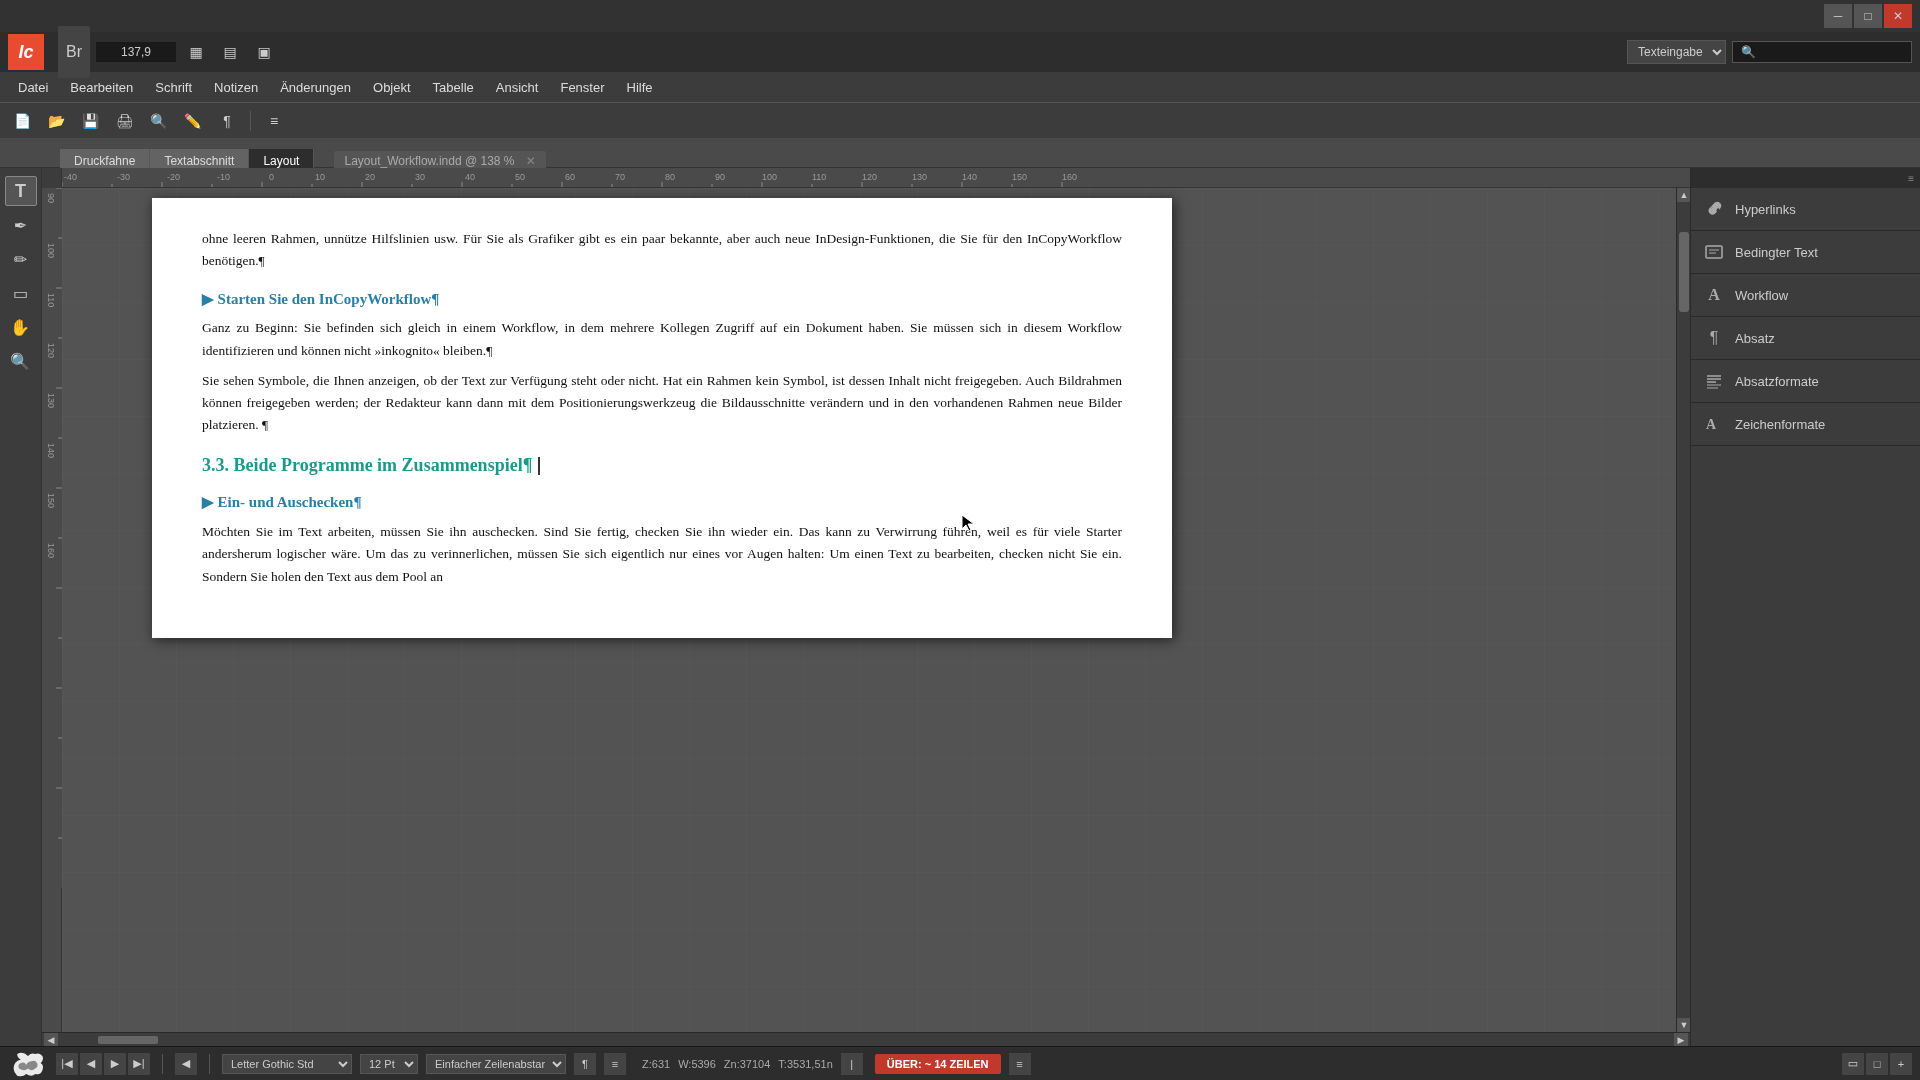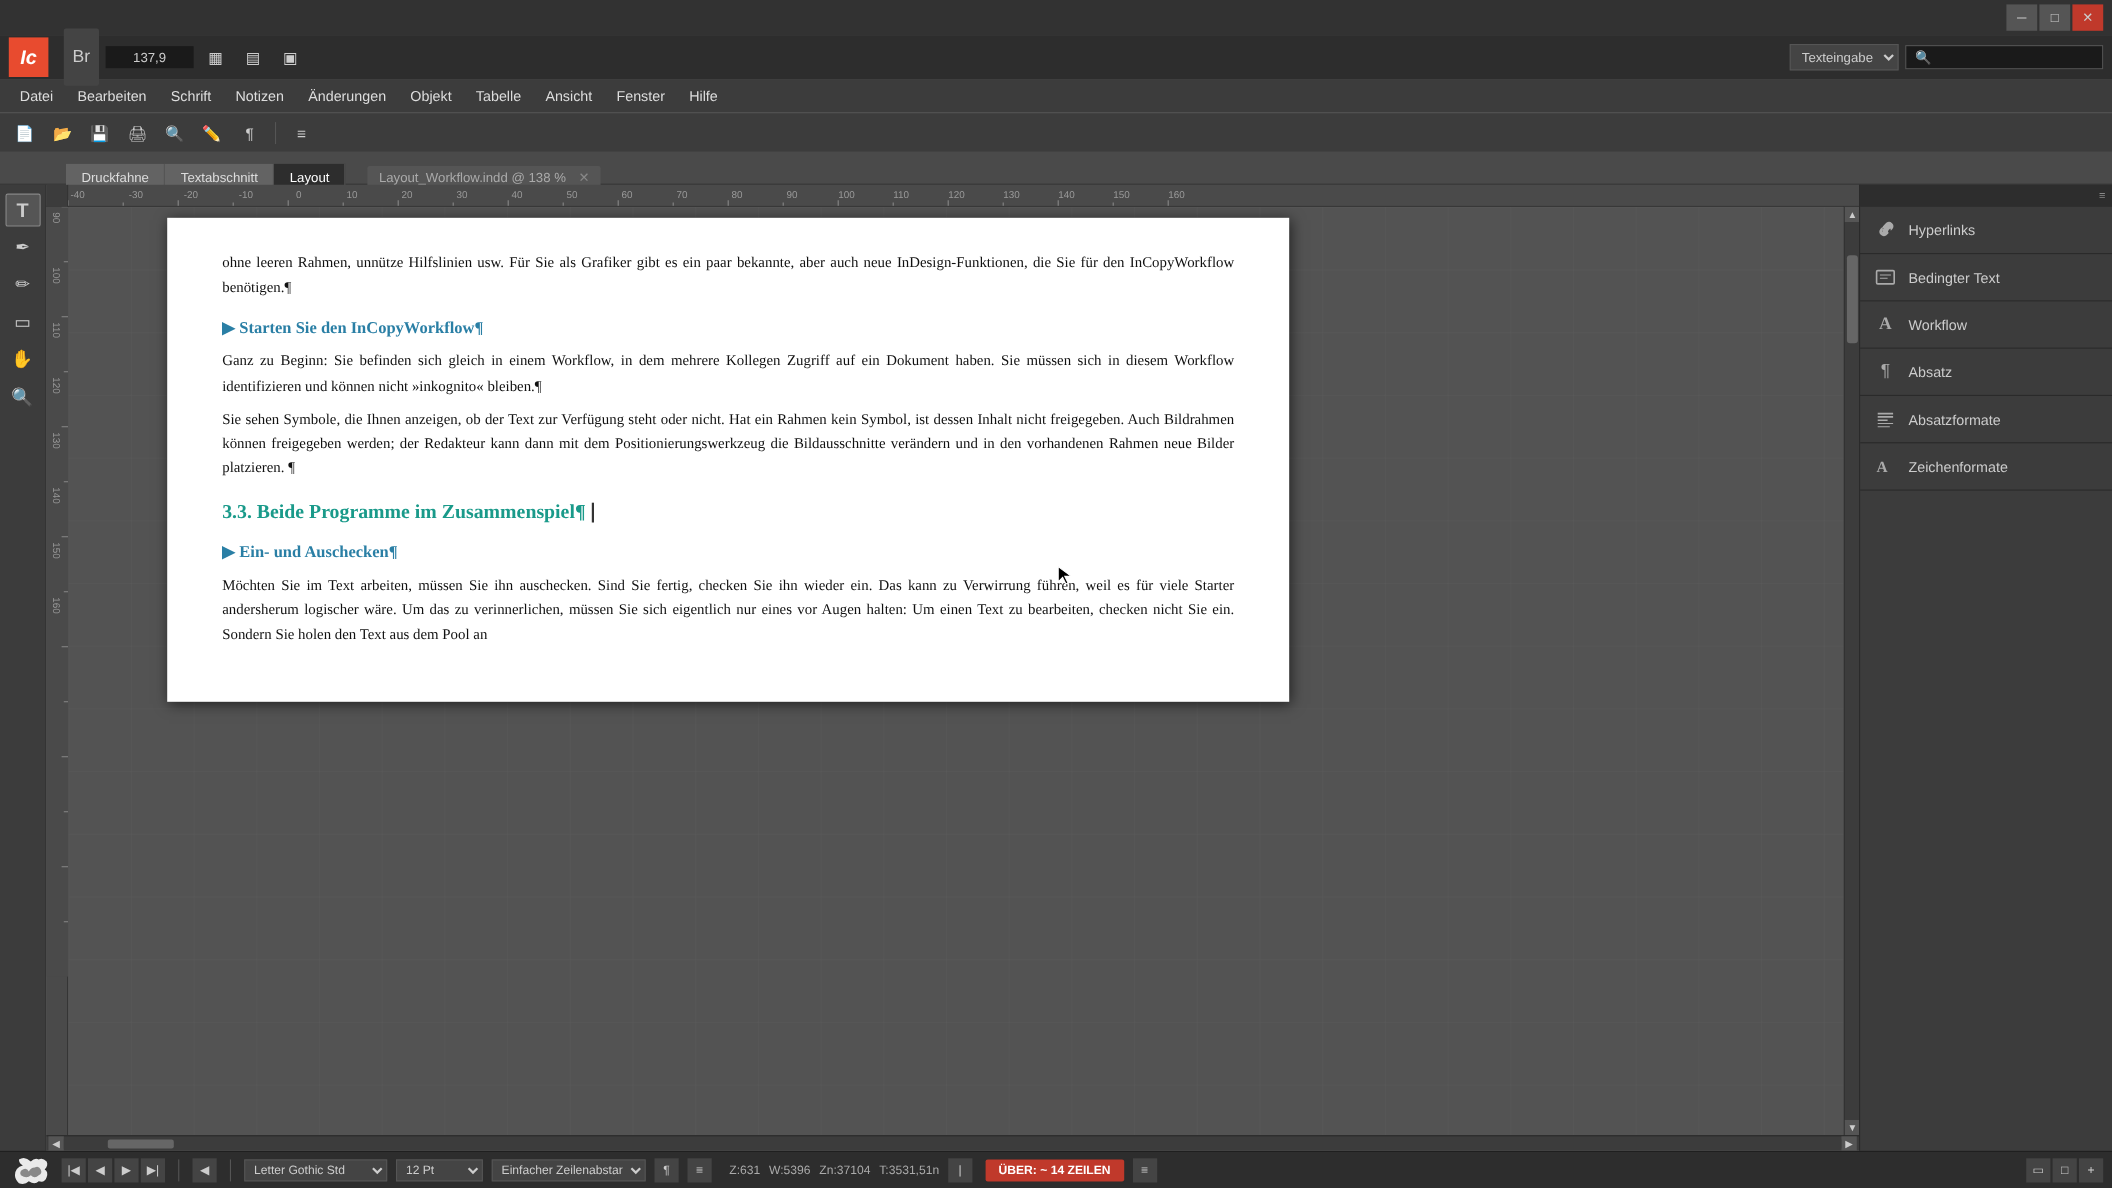--- a/index.html
+++ b/index.html
@@ -313,7 +313,7 @@
       color: #ccc;
       font-size: 11px;
       padding: 2px 4px;
-      width: 79px;
+      width: 58px;
     }
     #statusbar .style-select {
       background: #444;

